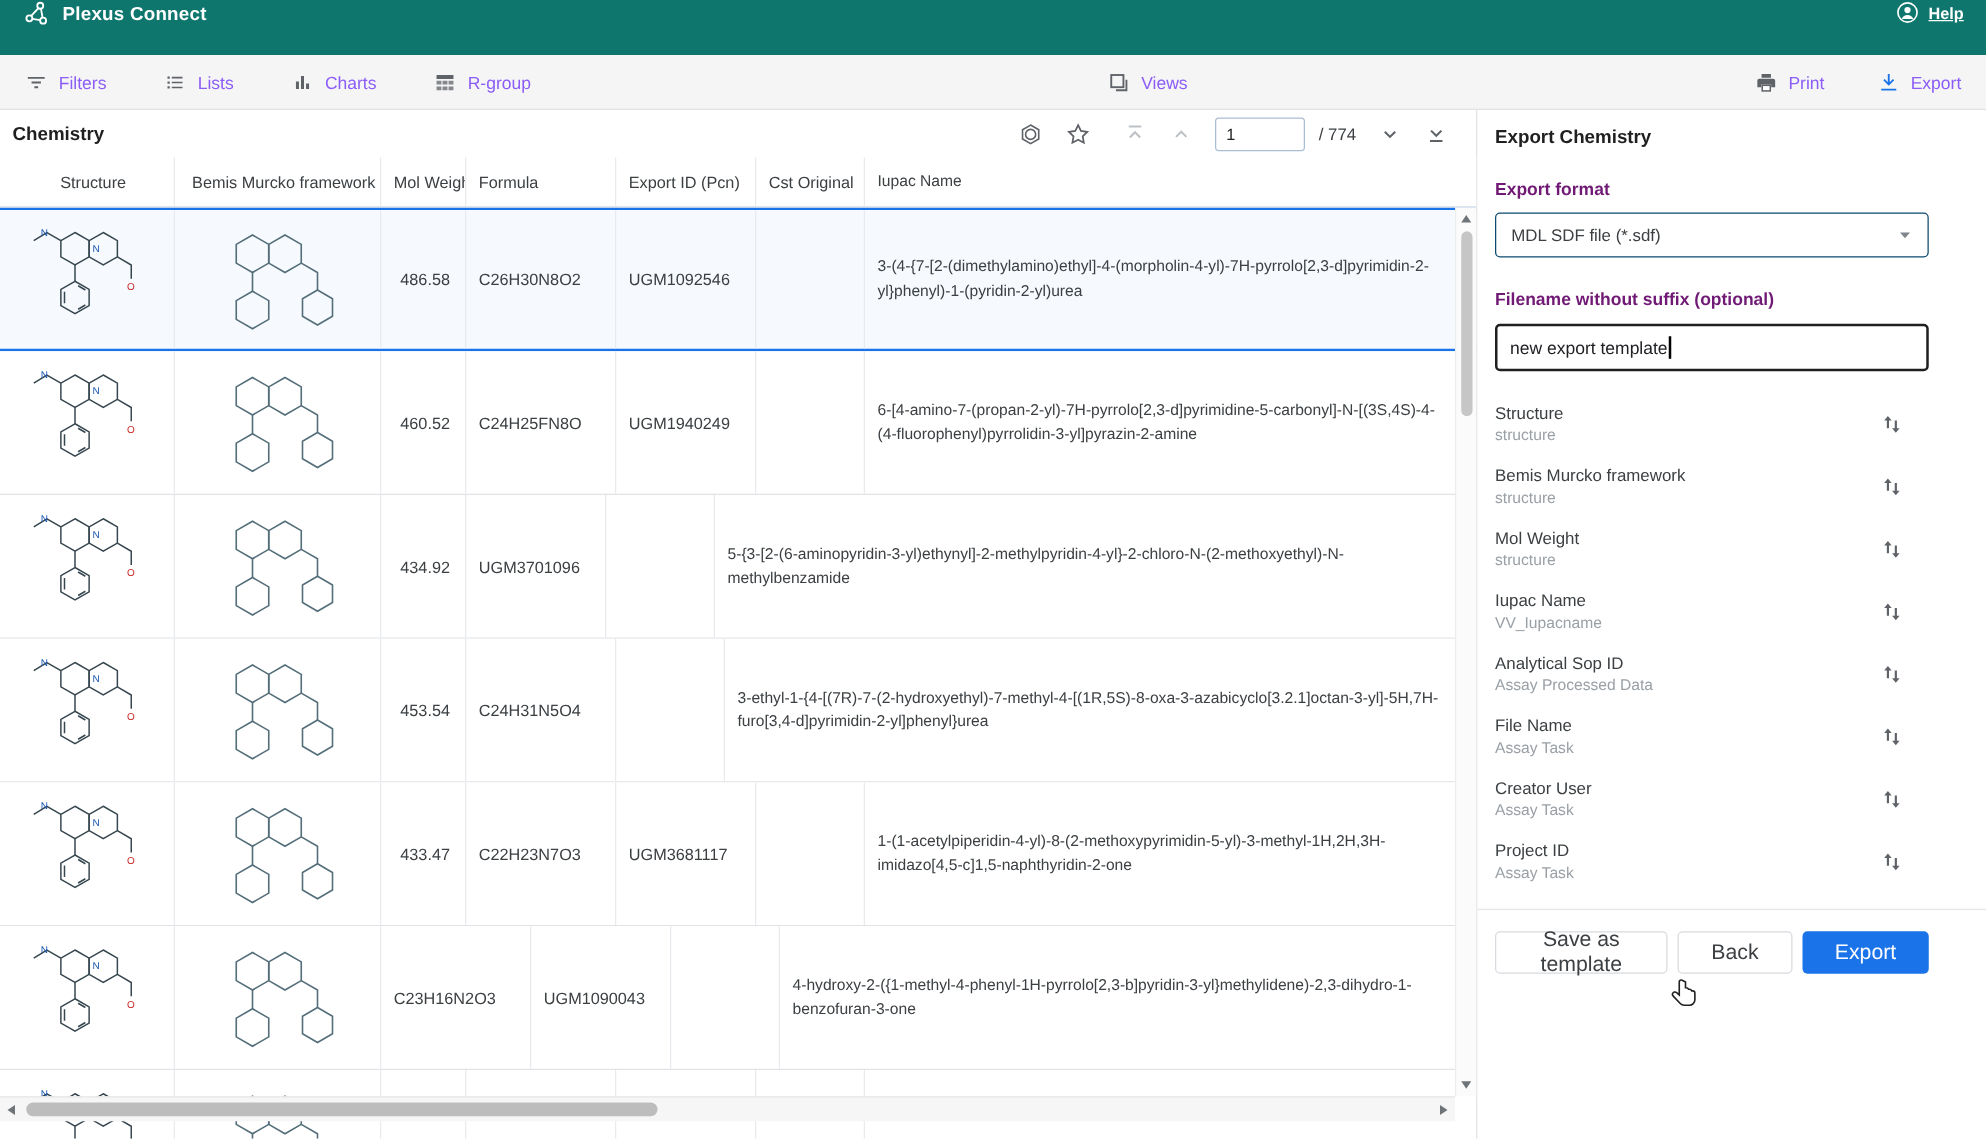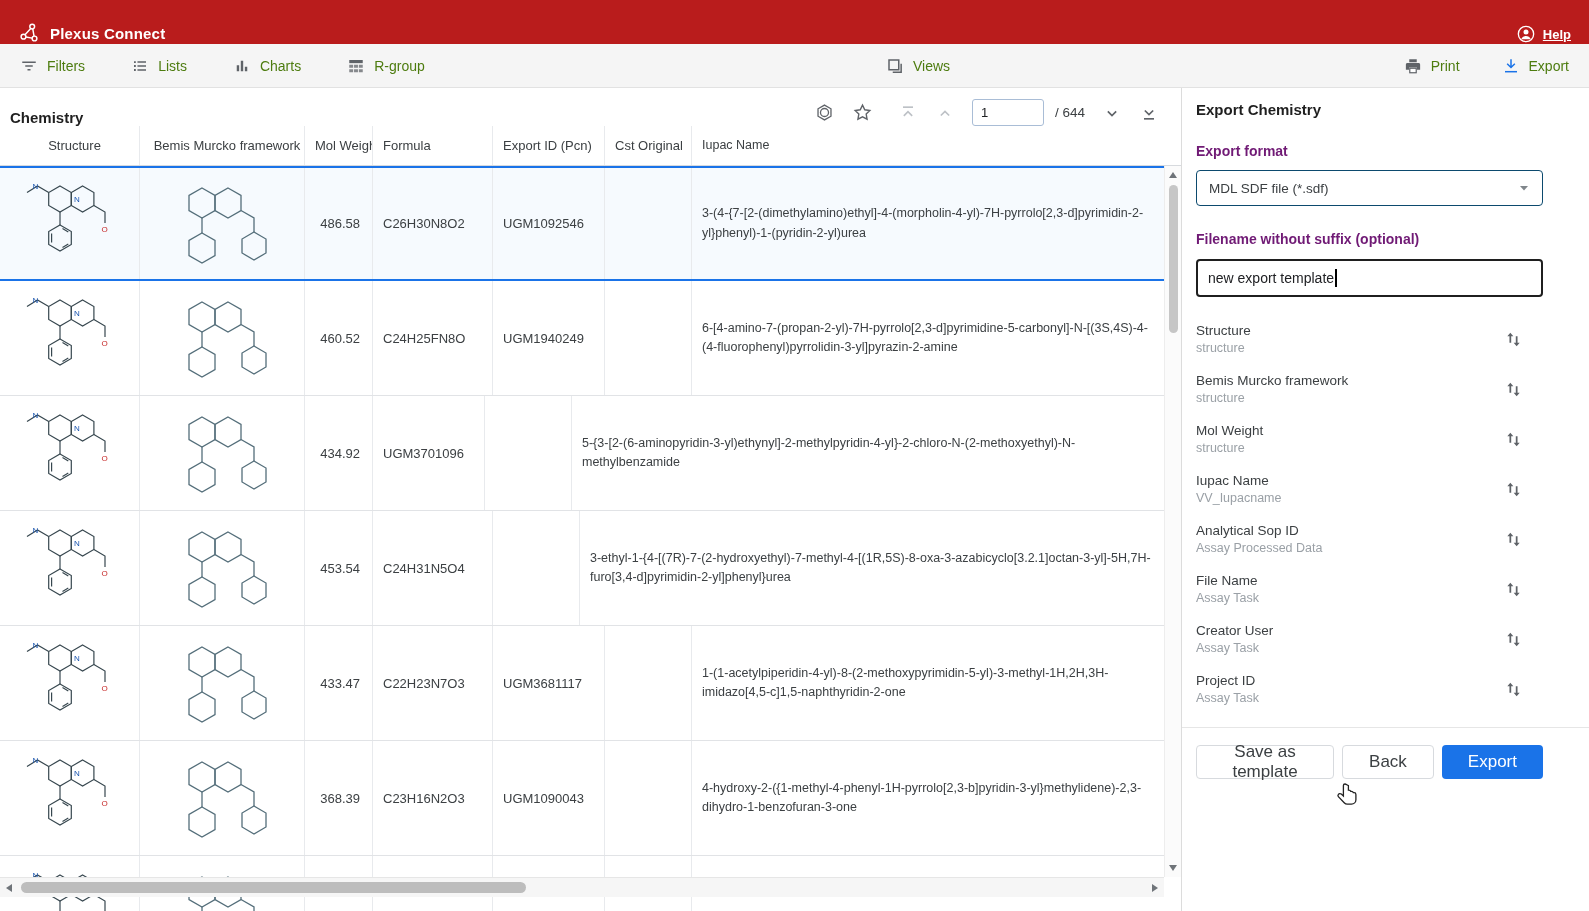--- a/index.html
+++ b/index.html
@@ -7,7 +7,7 @@
     font-family: "Liberation Sans", sans-serif; color: #202124; }
 
   
-  .topbar { height: 44px; background: #b91c1c; display: flex; align-items: flex-end; padding: 0 18px; color: #fff; }
+  .topbar { height: 44px; background: #0f766e; display: flex; align-items: flex-start; padding: 0 18px; color: #fff; }
   .brand { display: flex; align-items: center; gap: 10px; font-size: 15px; font-weight: bold; letter-spacing: .2px; }
   .topbar-right { margin-left: auto; display: flex; align-items: center; gap: 7px; }
   .help-link { color: #fff; font-size: 13px; font-weight: bold; text-decoration: underline; cursor: pointer; }

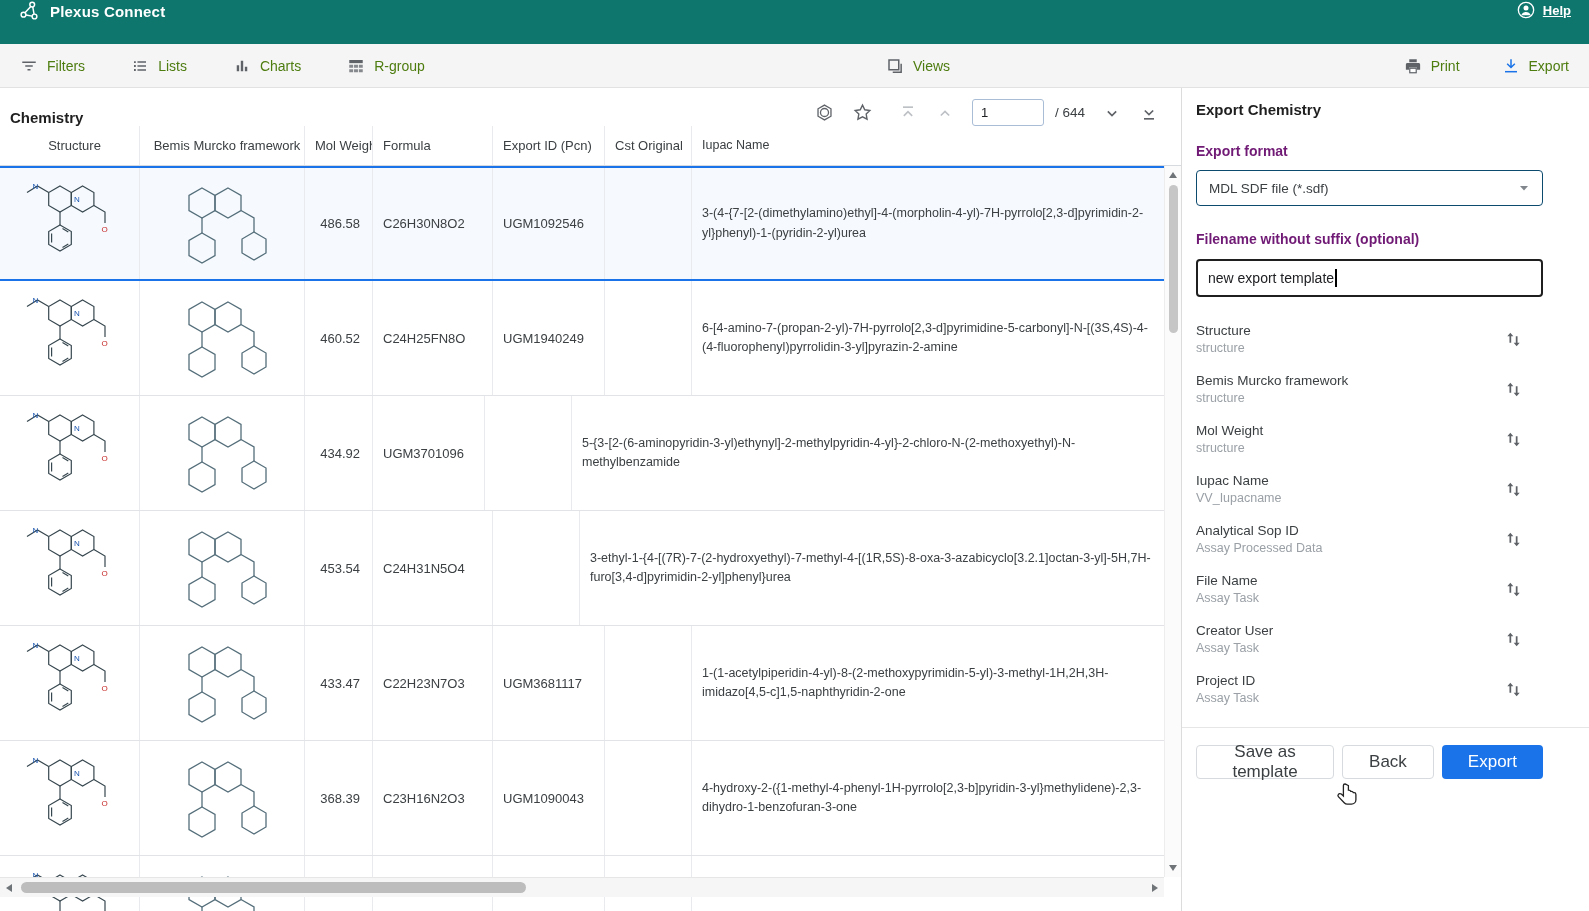--- a/index.html
+++ b/index.html
@@ -14,7 +14,7 @@
 
   
   .toolbar { height: 44px; background: #f5f5f5; border-bottom: 1px solid #e2e2e2; display: flex; align-items: center; padding: 0 20px; position: relative; }
-  .tb-btn { display: flex; align-items: center; gap: 9px; font-size: 14px; color: #4d7c0f; margin-right: 46px; cursor: pointer; }
+  .tb-btn { display: flex; align-items: center; gap: 9px; font-size: 14px; color: #8b5cf6; margin-right: 46px; cursor: pointer; }
   .tb-views { position: absolute; left: 886px; margin: 0; }
   .tb-right { margin-left: auto; display: flex; align-items: center; gap: 42px; }
   .tb-right .tb-btn { margin-right: 0; }

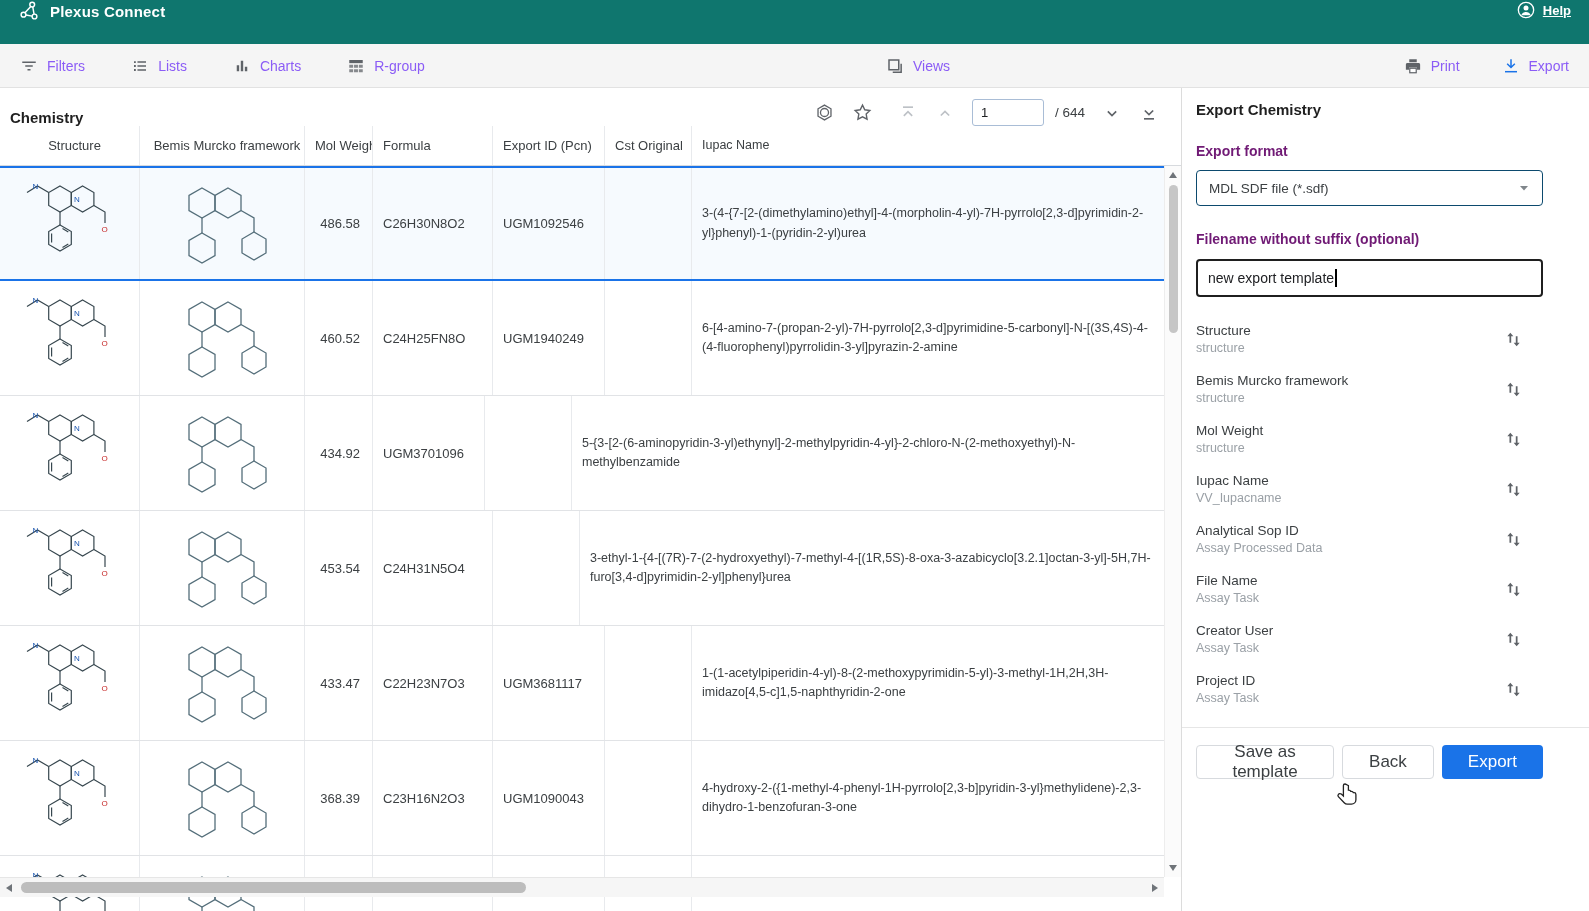--- a/index.html
+++ b/index.html
@@ -24,7 +24,7 @@
   .grid-area { width: 1182px; display: flex; flex-direction: column; position: relative; border-right: 1px solid #dcdcdc; background: #fff; }
 
   
-  .grid-header { height: 38px; display: flex; align-items: flex-end; padding: 0 14px 0 10px; }
+  .grid-header { height: 38px; display: flex; align-items: center; padding: 0 14px 0 10px; }
   .grid-title { font-size: 15px; font-weight: bold; color: #1f1f1f; }
   .pager { margin-left: auto; display: flex; align-items: center; gap: 17px; margin-right: 8px; }
   .icon-btn { display: flex; align-items: center; justify-content: center; cursor: pointer; background: none; border: none; padding: 0; }

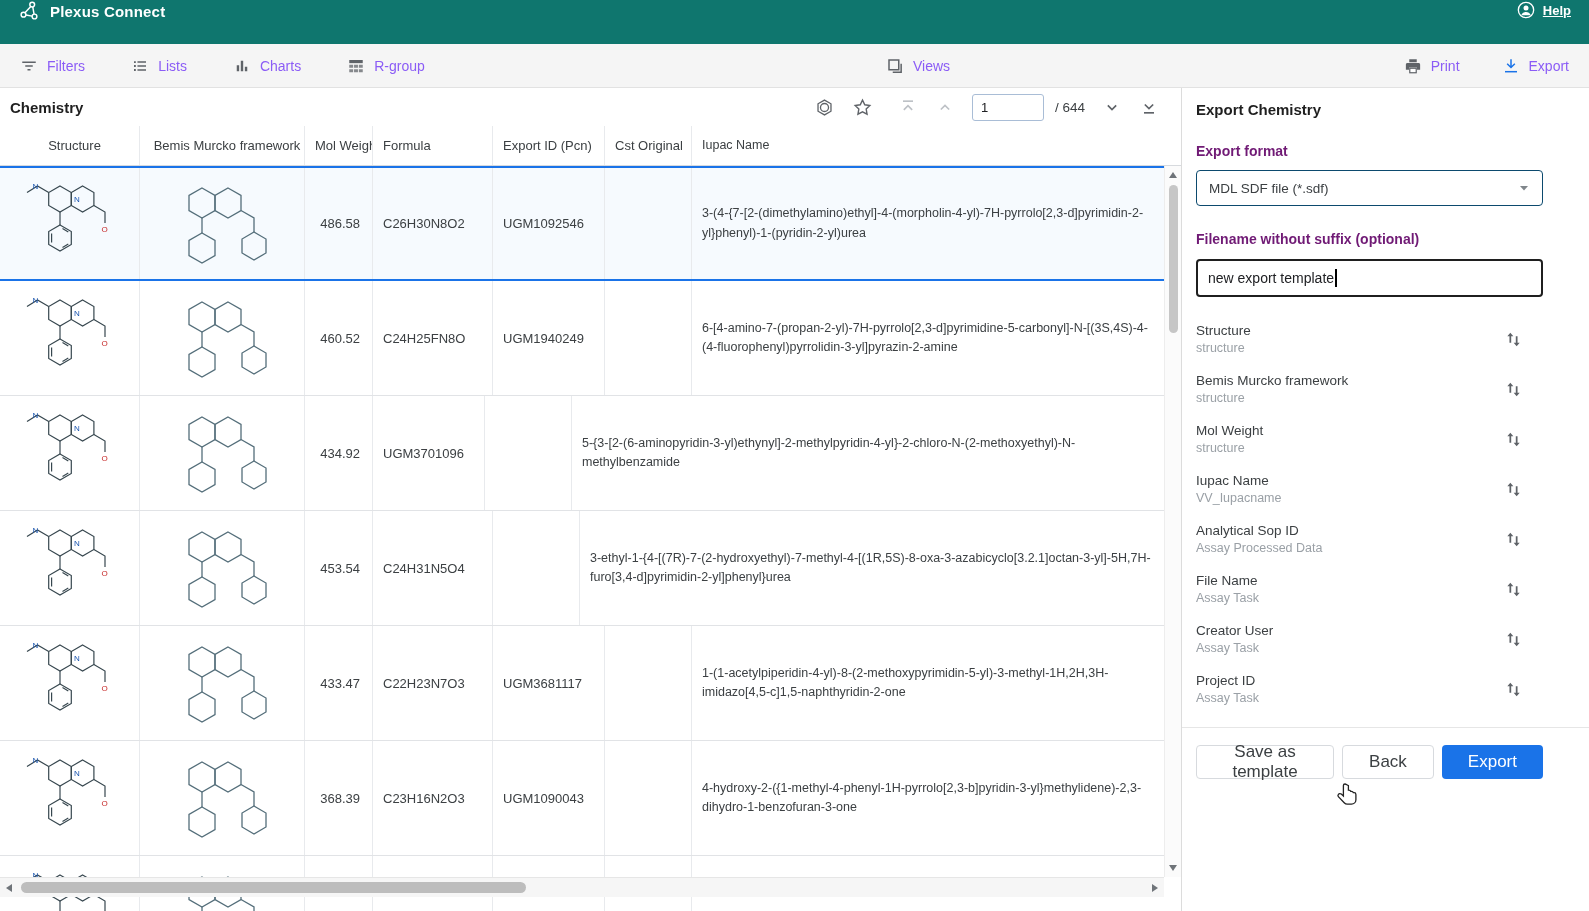--- a/index.html
+++ b/index.html
@@ -189,7 +189,7 @@
             </svg>
         </button>
         <input class="page-input" value="1" style="">
-        <span class="page-total">/ 644</span>
+        <span class="page-total">/ 774</span>
         <button class="icon-btn">
           <svg width="20" height="20" viewBox="0 0 24 24" fill="none" stroke="#5f6368" stroke-width="2">
             <path d="M7 10l5 5 5-5"></path>

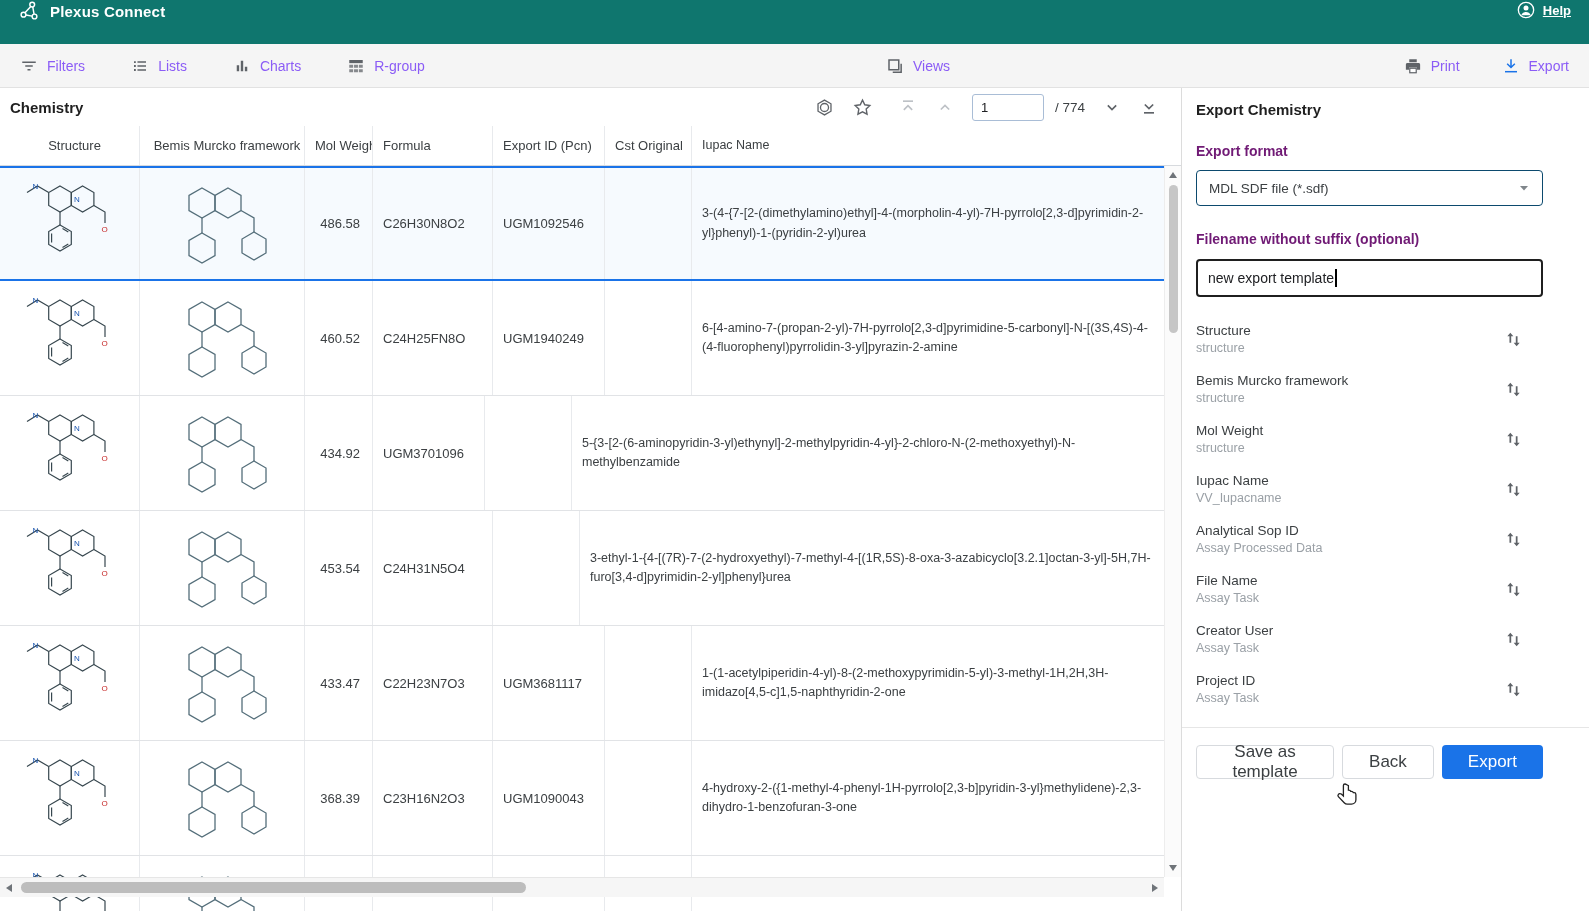--- a/index.html
+++ b/index.html
@@ -418,7 +418,6 @@
         <polygon points="107,56 119,63 119,77 107,84 95,77 95,63"></polygon>
       </svg>
     </div>
-    <div class="cell c-mw">368.39</div>
     <div class="cell c-formula">C23H16N2O3</div>
     <div class="cell c-parent">UGM1090043</div>
     <div class="cell c-cst"></div>

